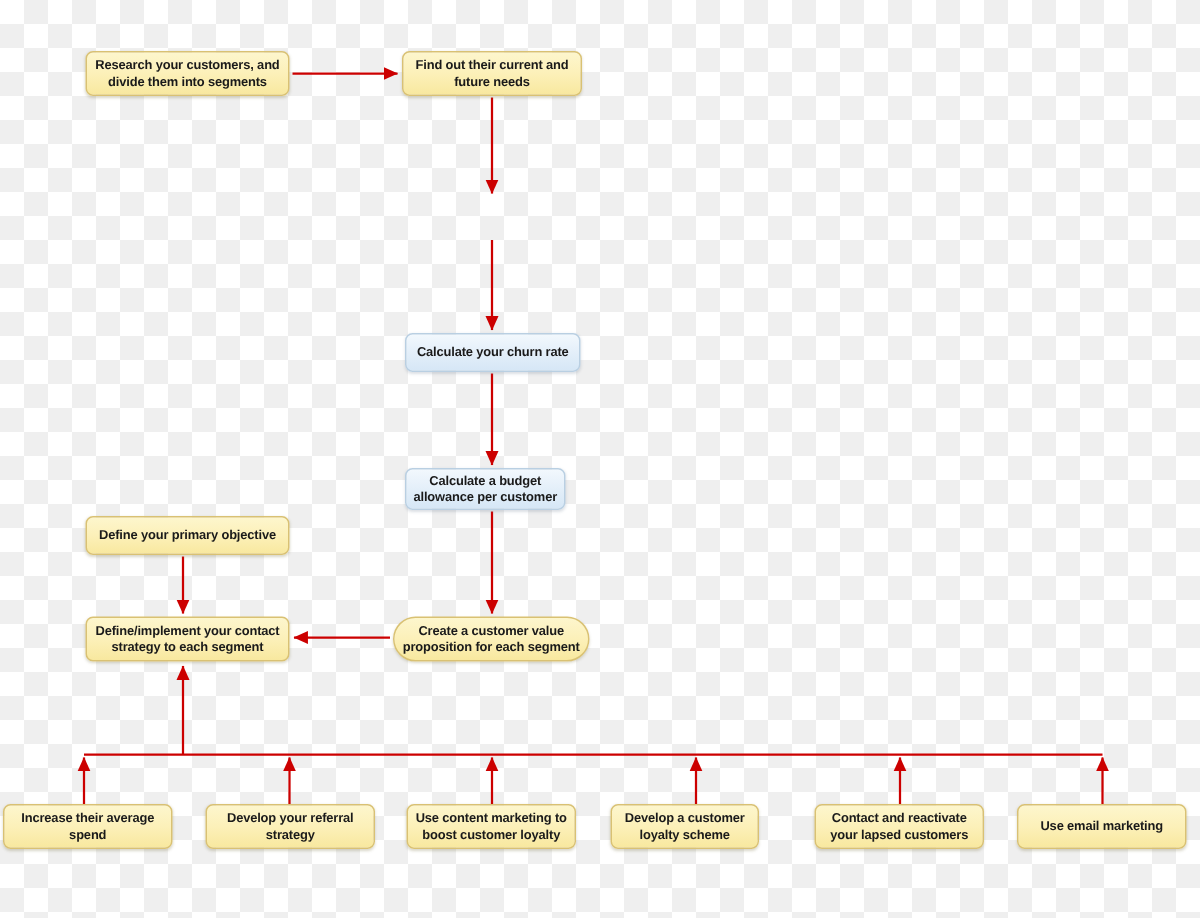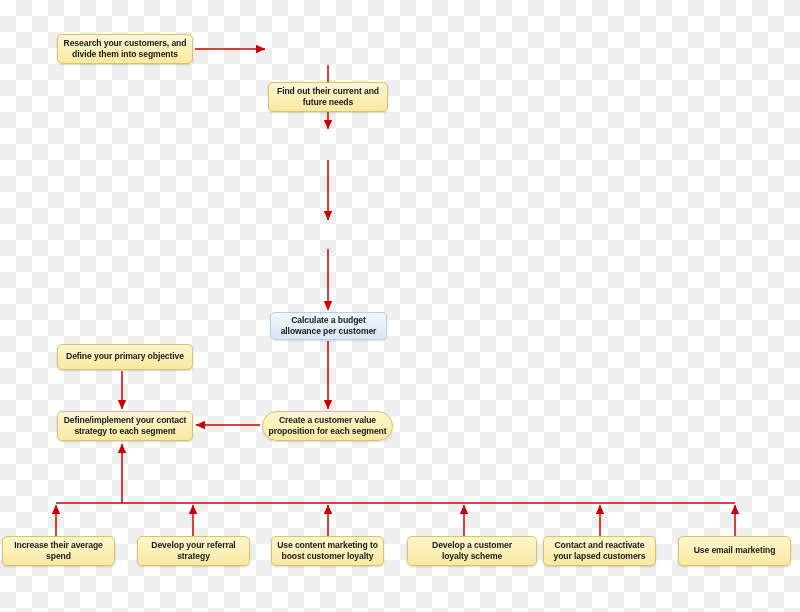--- a/index.html
+++ b/index.html
@@ -116,7 +116,7 @@
     <span class="node-label">Research your customers, and
 divide them into segments</span>
   </div>
-  <div class="node node-yellow" style="left: 268px; top: 34px; width: 120px; height: 30px; margin-top: 48px;">
+  <div class="node node-yellow" style="left: 268px; top: 34px; width: 120px; height: 30px;">
     <span class="node-label">Find out their current and
 future needs</span>
   </div>

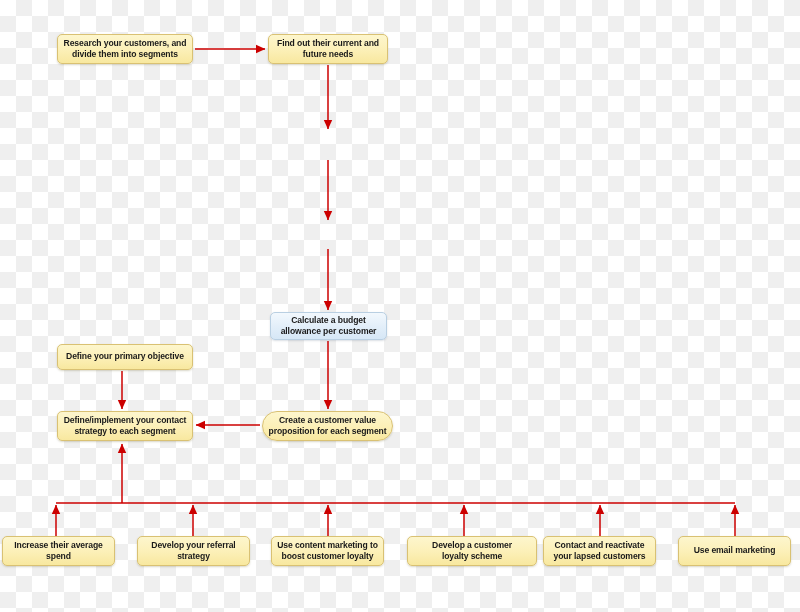--- a/index.html
+++ b/index.html
@@ -120,6 +120,9 @@
     <span class="node-label">Find out their current and
 future needs</span>
   </div>
+  <div class="node node-blue" style="left: 270px; top: 222px; width: 117px; height: 26px;">
+    <span class="node-label">Calculate your churn rate</span>
+  </div>
   <div class="node node-blue" style="left: 270px; top: 312px; width: 117px; height: 28px; align-items: center;">
     <span class="node-label">Calculate a budget
 allowance per customer</span>

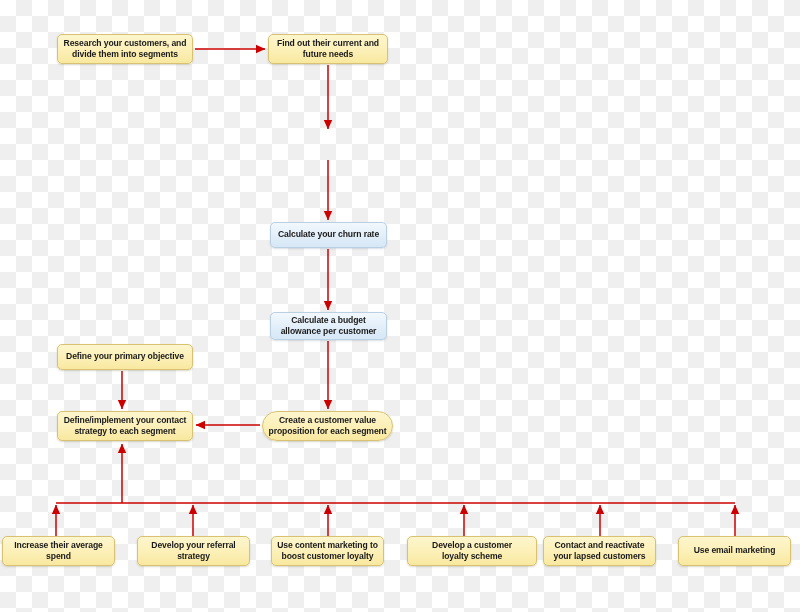--- a/index.html
+++ b/index.html
@@ -123,7 +123,7 @@
   <div class="node node-blue" style="left: 270px; top: 222px; width: 117px; height: 26px;">
     <span class="node-label">Calculate your churn rate</span>
   </div>
-  <div class="node node-blue" style="left: 270px; top: 312px; width: 117px; height: 28px; align-items: center;">
+  <div class="node node-blue" style="left: 270px; top: 312px; width: 107px; height: 28px; align-items: center;">
     <span class="node-label">Calculate a budget
 allowance per customer</span>
   </div>

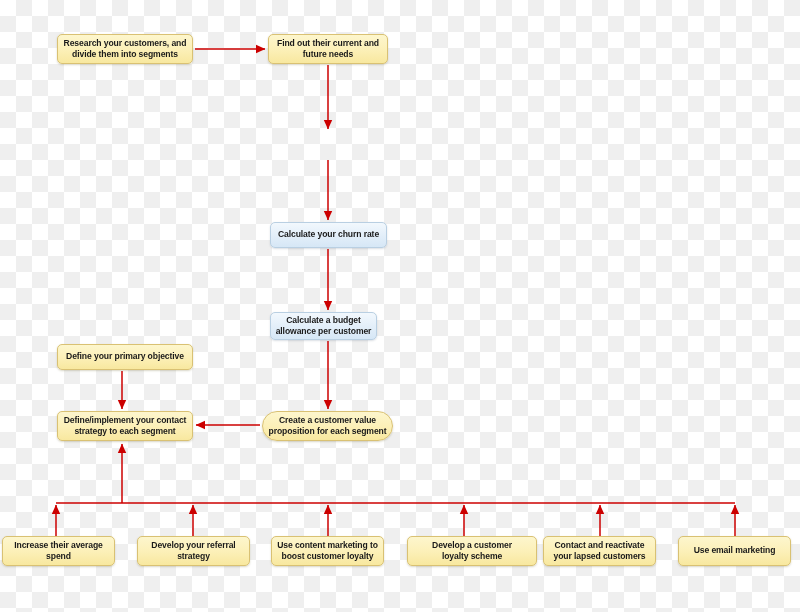--- a/index.html
+++ b/index.html
@@ -150,7 +150,7 @@
     <span class="node-label">Develop your referral
 strategy</span>
   </div>
-  <div class="node node-yellow" style="left: 407px; top: 536px; width: 130px; height: 30px;">
+  <div class="node node-yellow" style="left: 407px; top: 536px; width: 99px; height: 30px;">
     <span class="node-label">Develop a customer
 loyalty scheme</span>
   </div>

